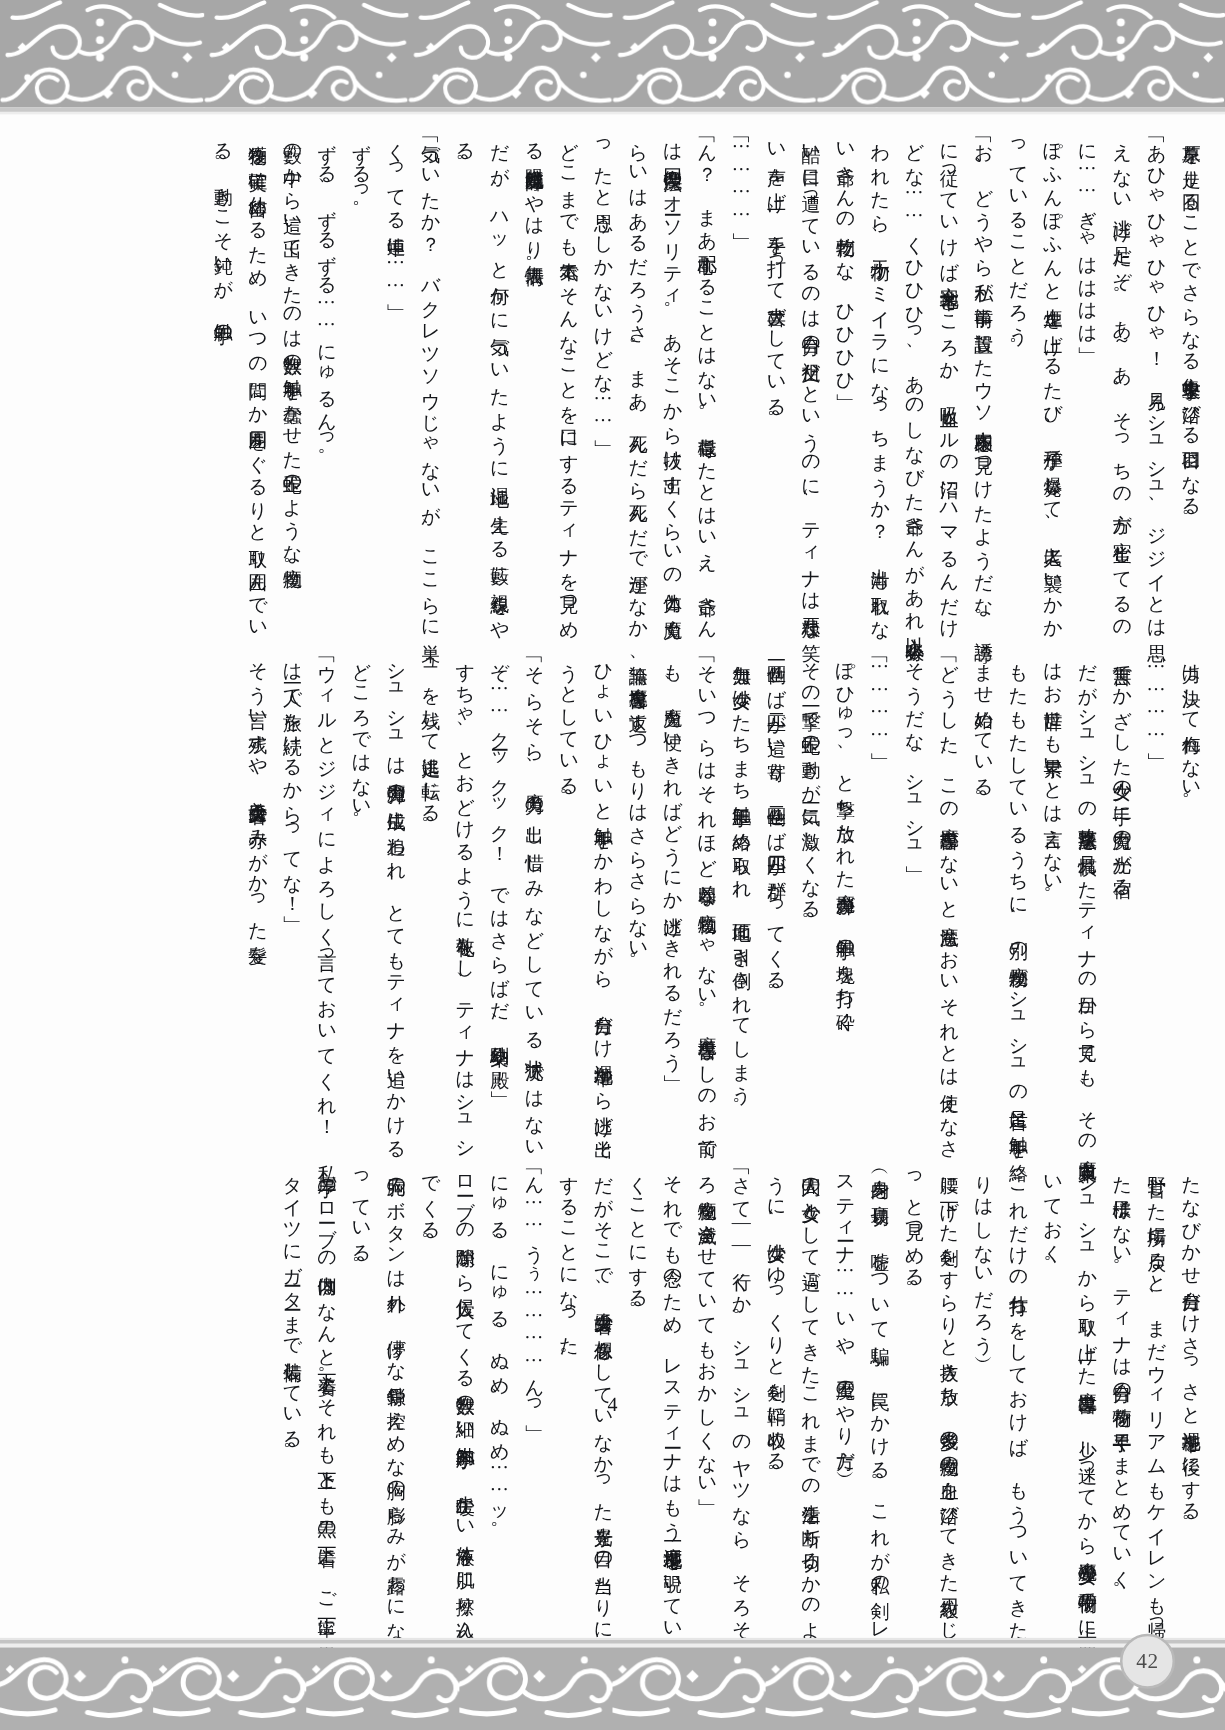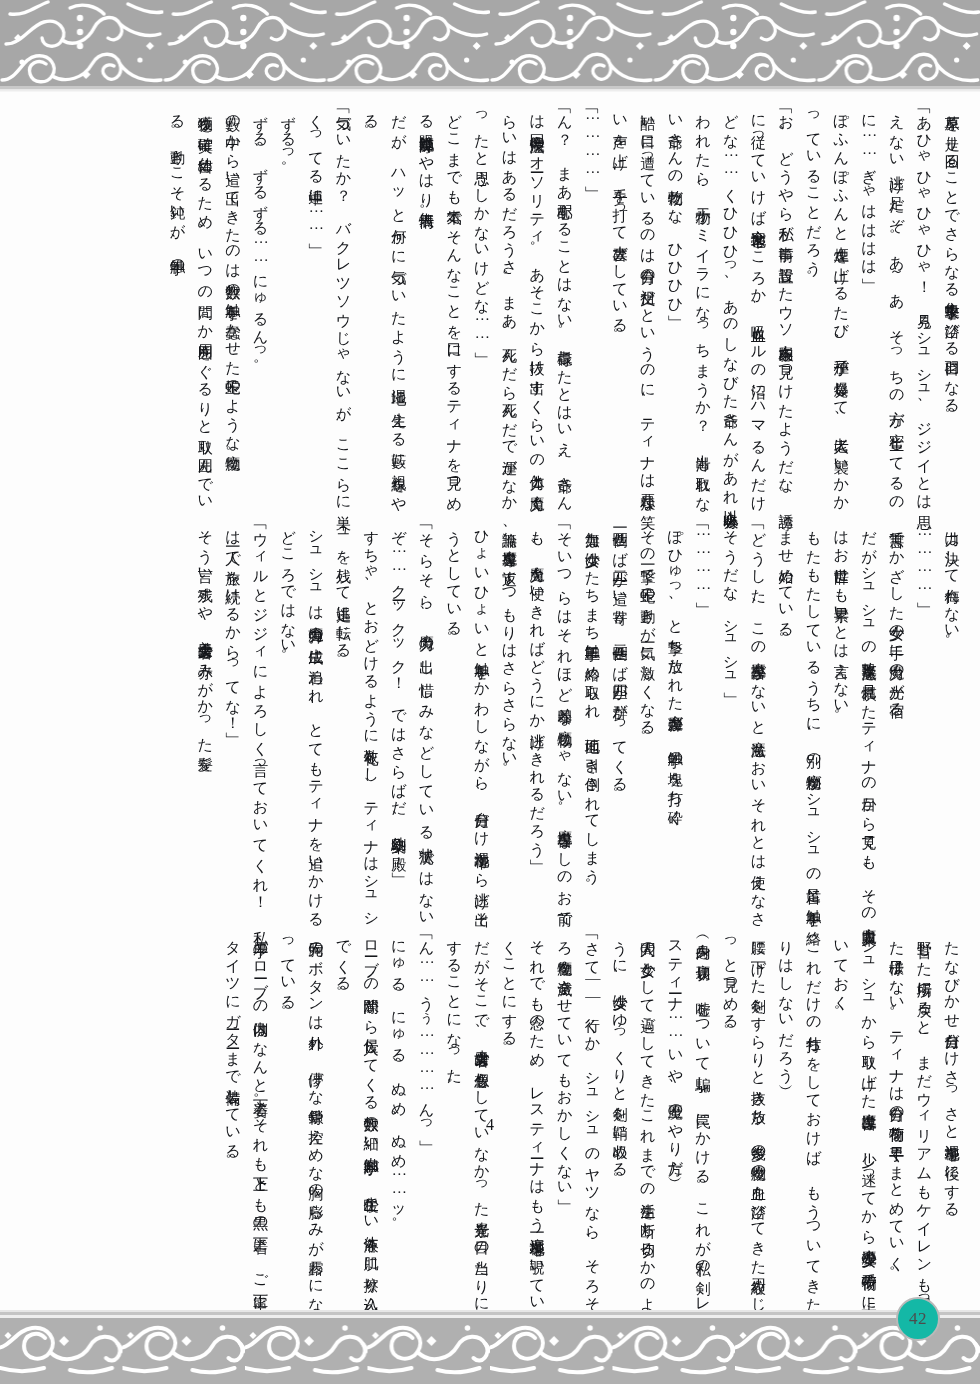--- a/index.html
+++ b/index.html
@@ -37,11 +37,11 @@
   .page-number {
     position: absolute;
     right: 40px;
-    bottom: 43px;
+    bottom: 33px;
     width: 40px;
     height: 40px;
     border-radius: 50%;
-    background: #14b8a6;
+    background: #e5e5e5;
     border: 2px solid #b9b9b9;
     color: #4c4c4c;
     font-size: 17px;

